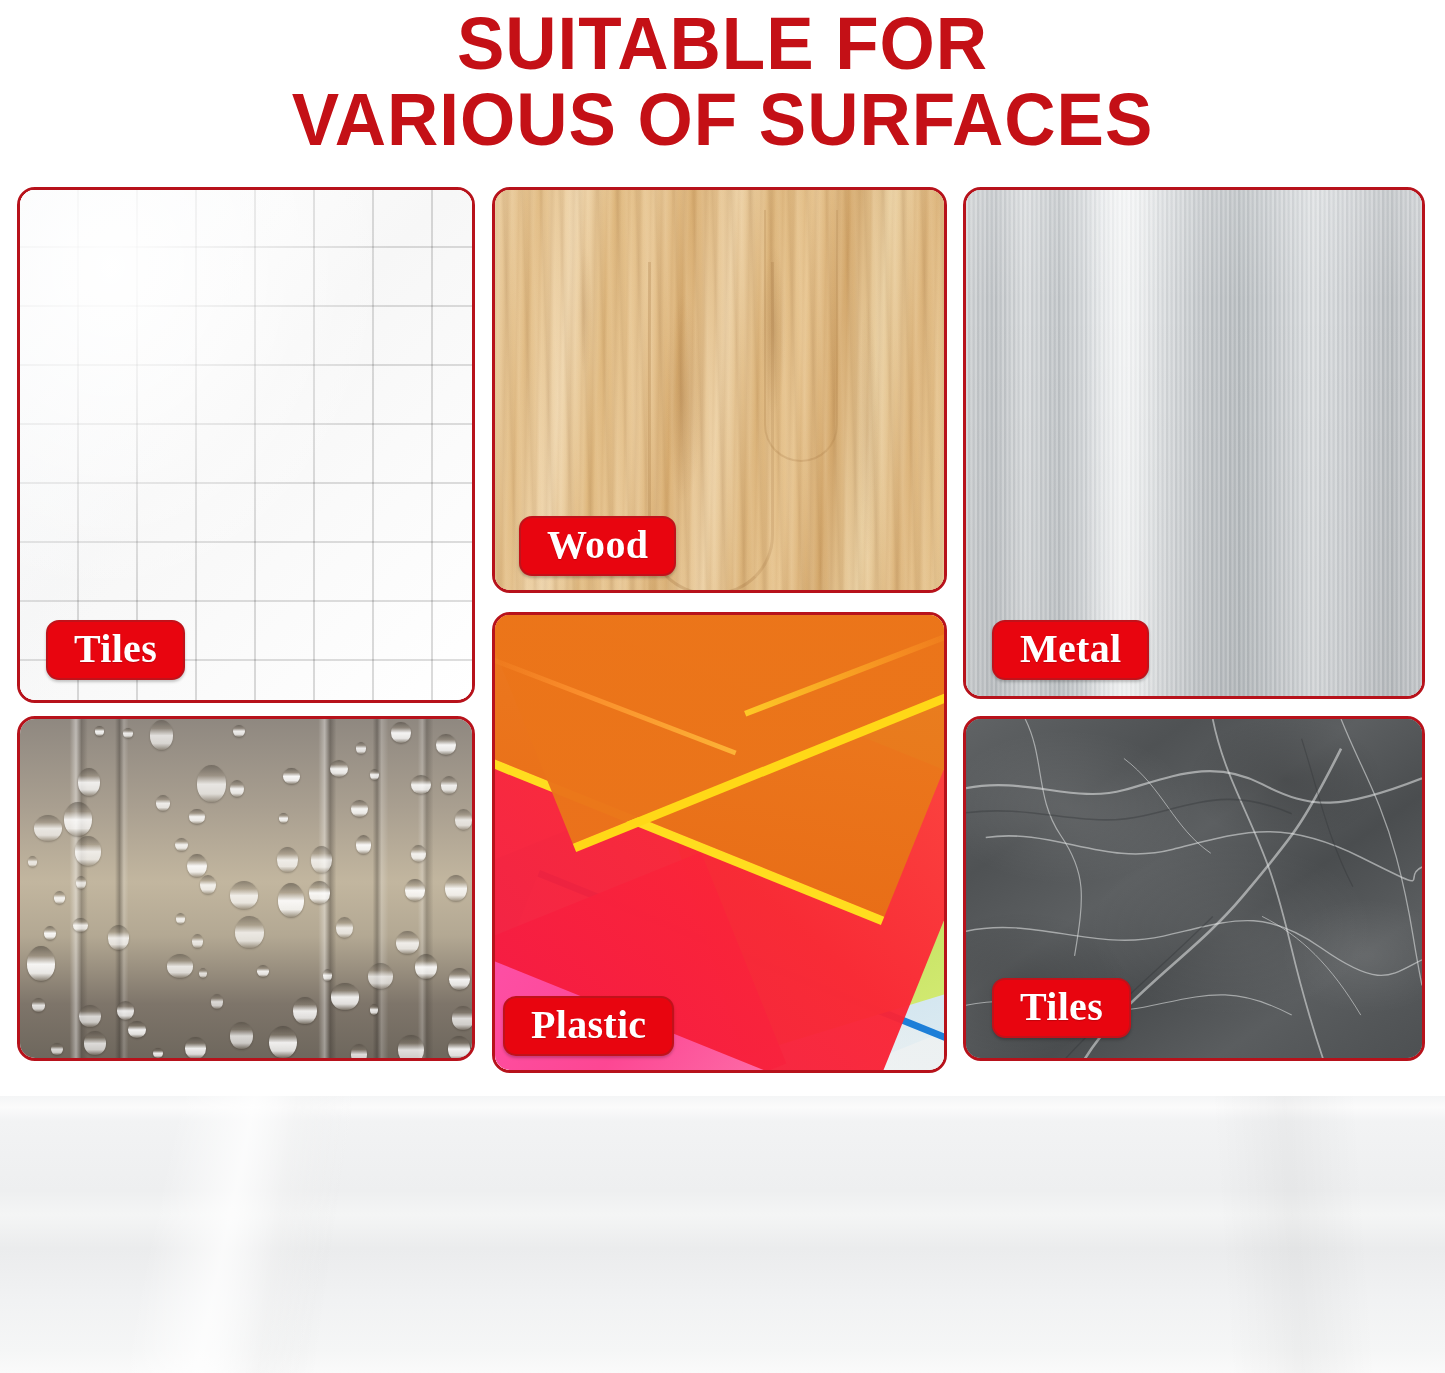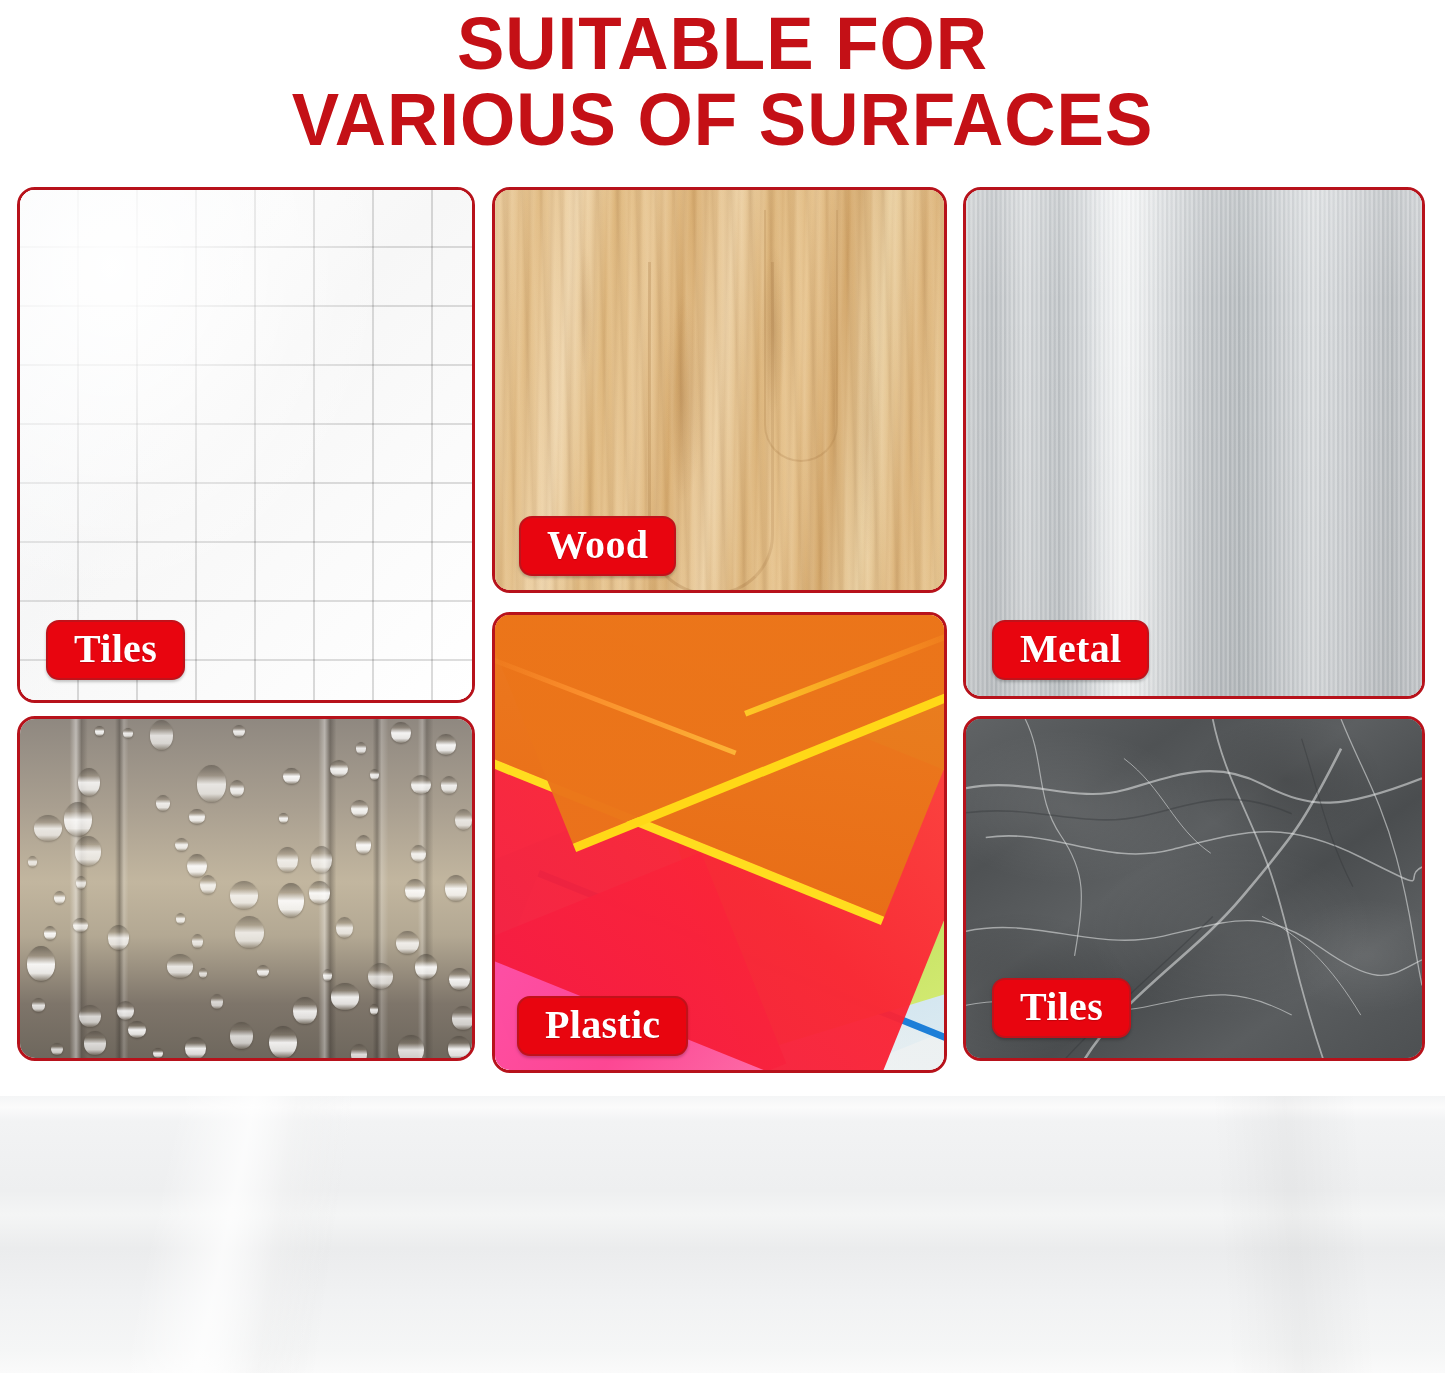--- a/index.html
+++ b/index.html
@@ -80,7 +80,7 @@
   }
   #panel-wood .badge  { bottom: 14px; left: 24px; }
   #panel-metal .badge { bottom: 16px; left: 26px; }
-  #panel-plastic .badge { bottom: 14px; left: 22px; }
+  #panel-plastic .badge { bottom: 14px; left: 8px; }
 
   
   .tex-tiles {

